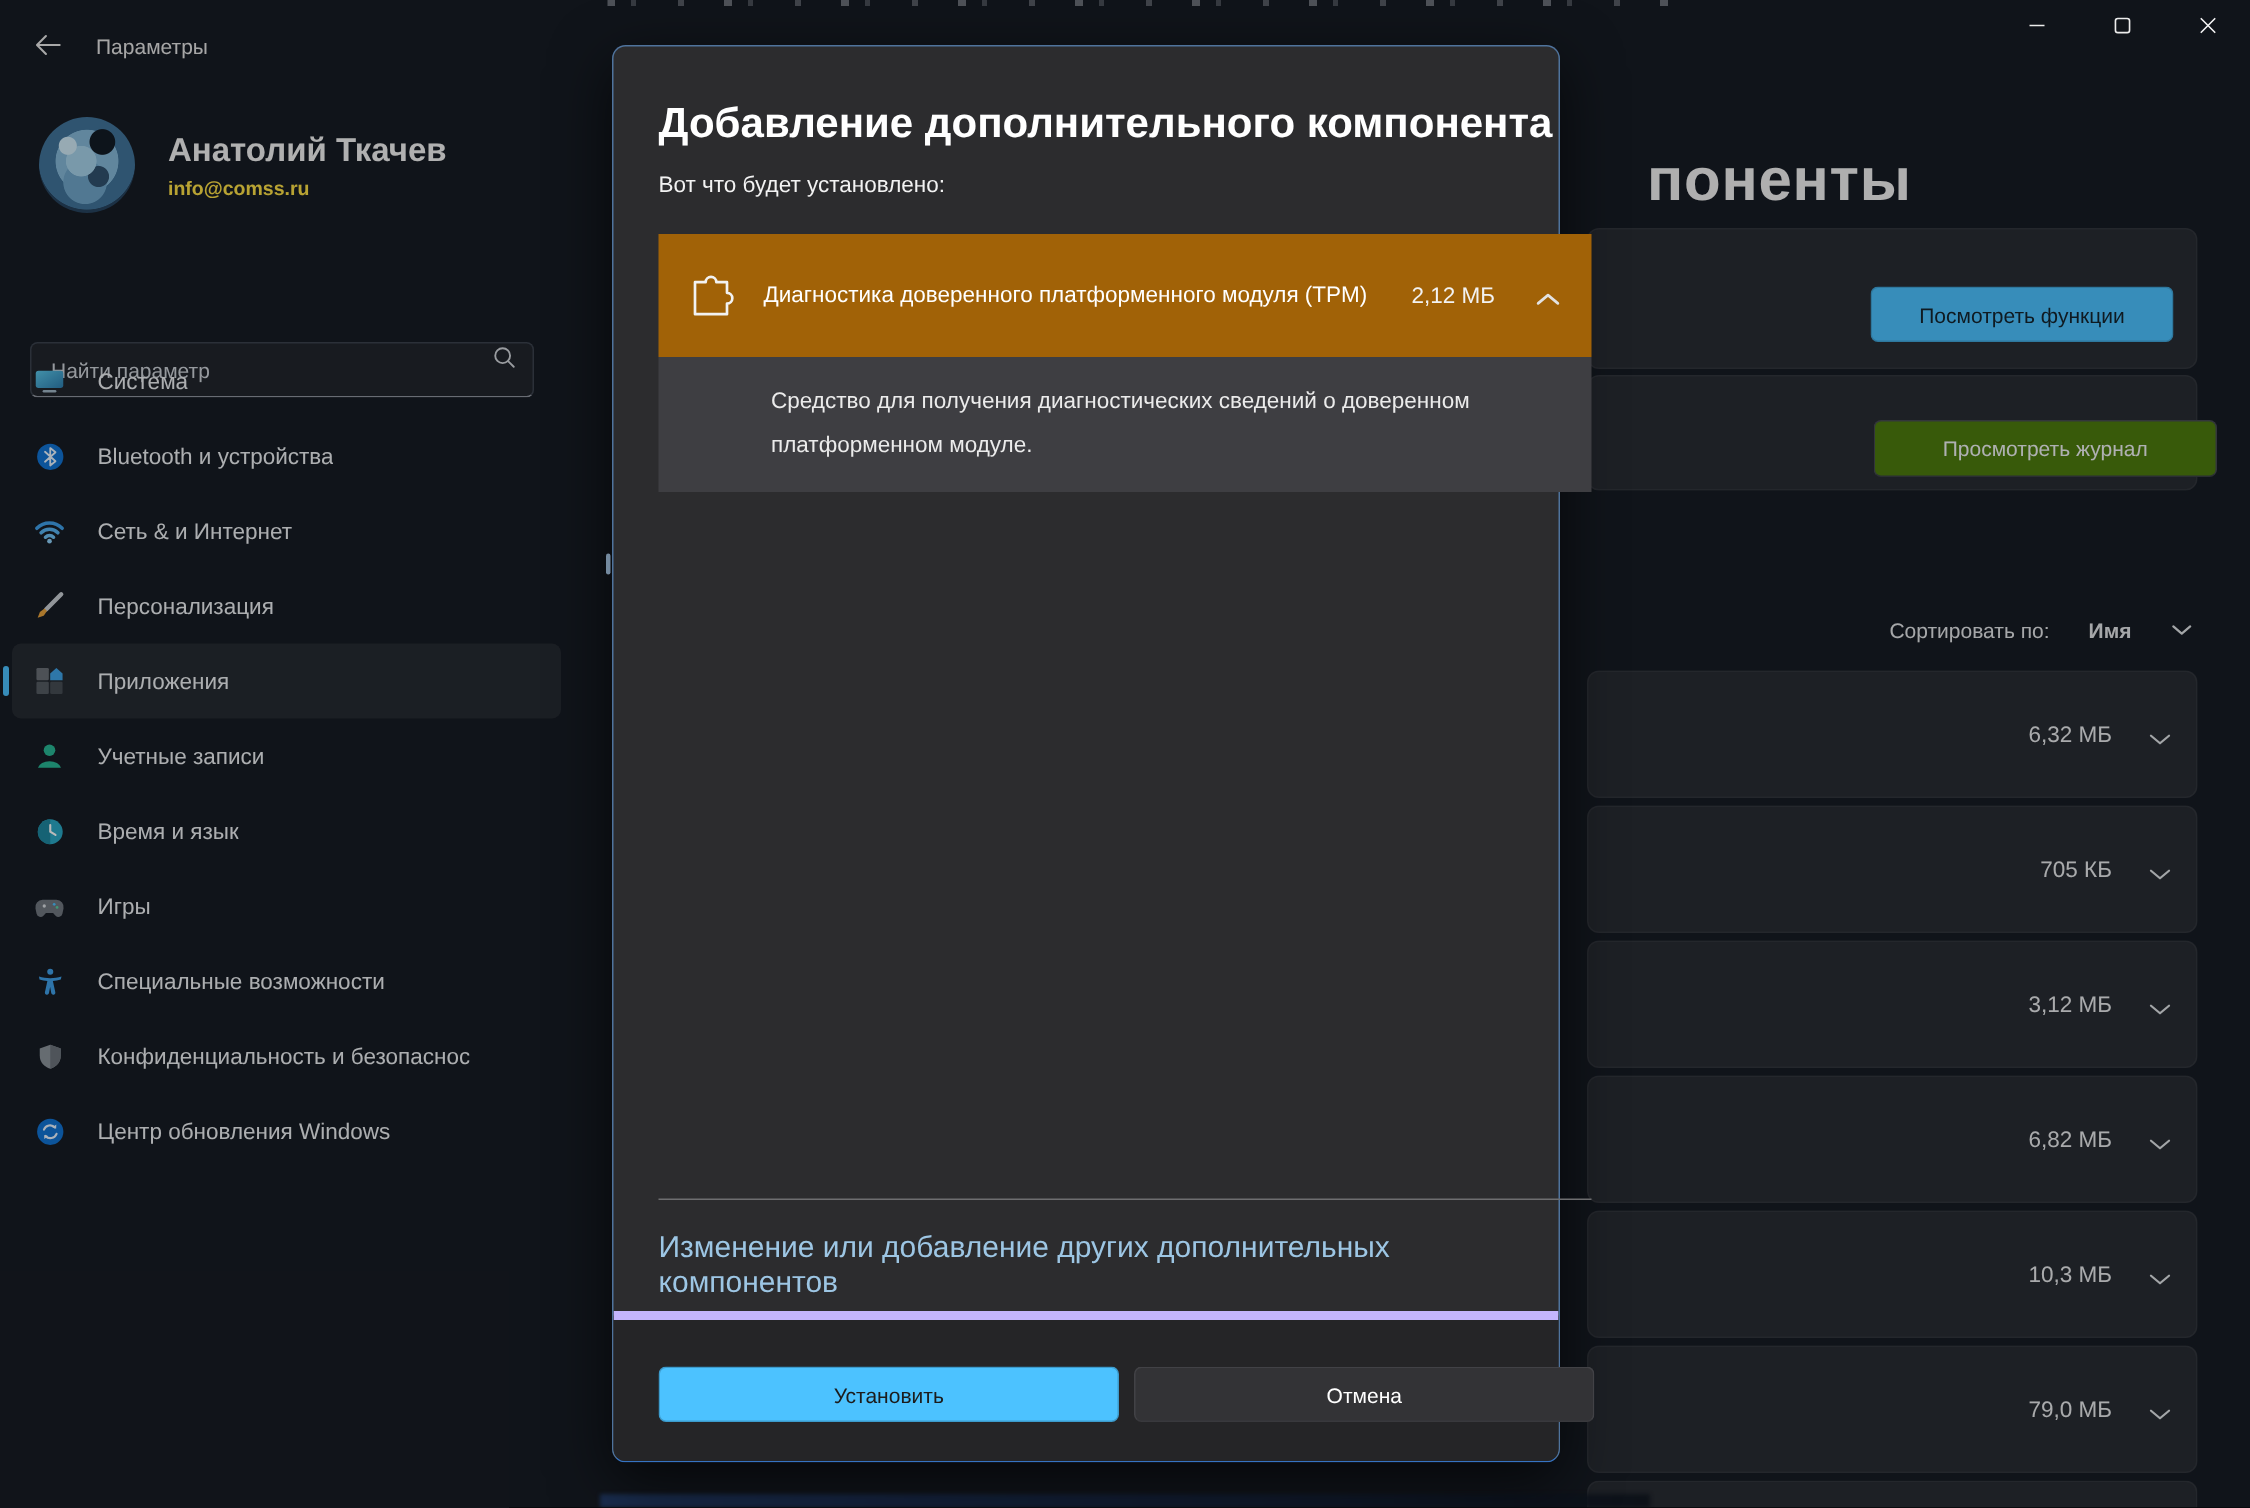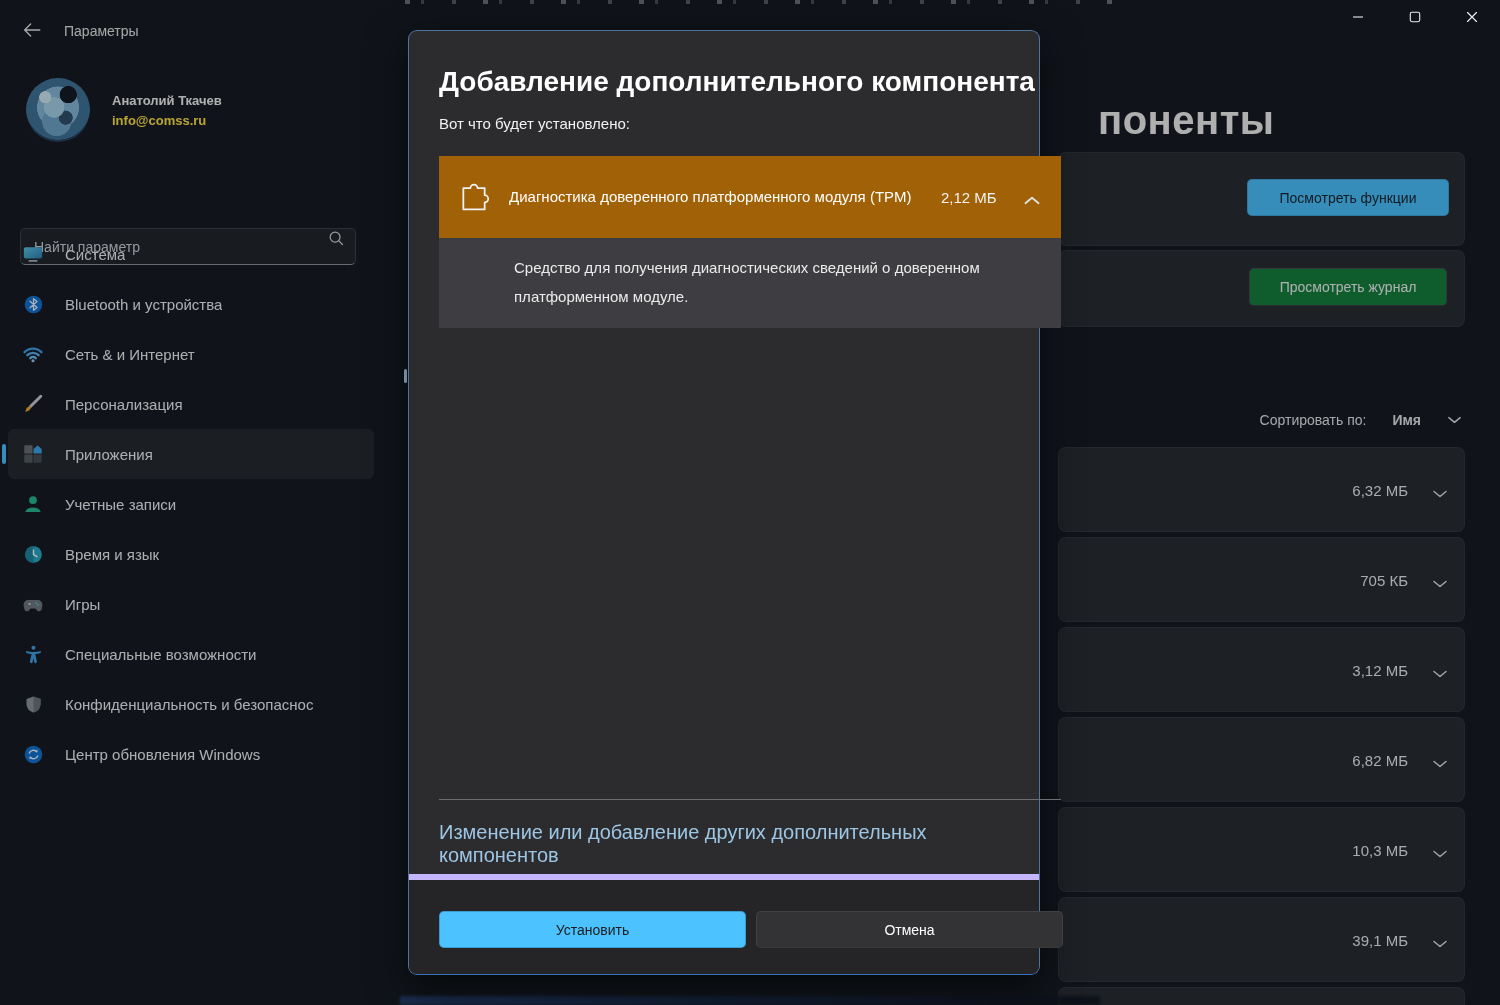--- a/index.html
+++ b/index.html
@@ -28,7 +28,7 @@
       radial-gradient(circle at 48% 68%, #6fa5c8 0 26%, transparent 27%),
       radial-gradient(circle at 50% 46%, #85b8d8 0 44%, #41749a 45% 68%, #27445f 69%);
   }
-  .profile .name{ font-size:13px; font-weight:700; color:#f1f1f1; }
+  .profile .name{ font-size:22px; font-weight:700; color:#f1f1f1; }
   .profile .email{ font-size:13px; color:#fde047; margin-top:5px;font-weight:bold; }
 
   .search-box{ position:absolute; left:20px; top:180px; width:336px; height:37px;

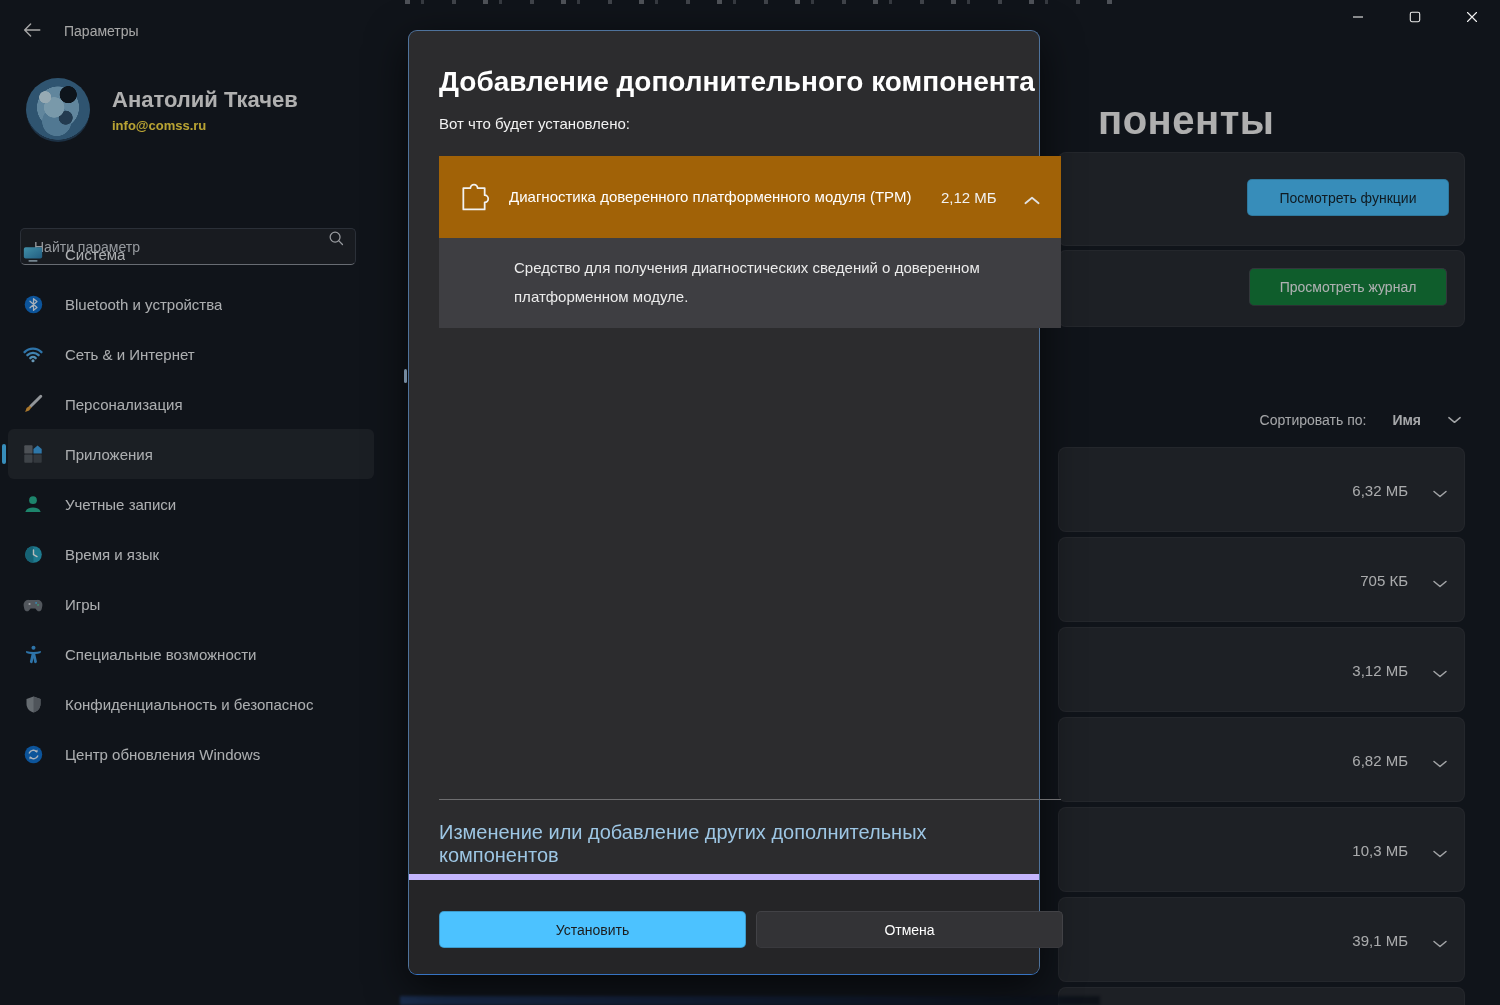--- a/index.html
+++ b/index.html
@@ -49,7 +49,7 @@
   .card{ position:absolute; left:1058px; width:407px; background:#282c33; border:1px solid rgba(255,255,255,.05); border-radius:8px; }
   .card-a{ top:152px; height:94px; }
   .card-b{ top:250px; height:77px; }
-  .btn{ display:flex; align-items:center; justify-content:center; border-radius:5px; font-size:14px; font-family:inherit; cursor:pointer; }
+  .btn{ display:flex; align-items:center; justify-content:center; border-radius:5px; font-size:14px; font-family:inherit; cursor:pointer;margin-top:12px; }
   .btn-accent{ position:absolute; left:188px; top:26px; width:202px; height:37px; background:#4cc2ff; color:#15242e; border:1px solid rgba(0,0,0,.15); font-weight:400; }
   .btn-plain{ position:absolute; left:190px; top:17px; width:198px; height:38px; background:#15803d; color:#f0f2f4; border:1px solid #464b52; border-bottom-color:#3c4147; }
   .sort-row{ position:absolute; left:1100px; top:405px; width:362px; height:30px; display:flex; align-items:center; justify-content:flex-end; gap:26px; font-size:14px; color:#e3e5e8; }

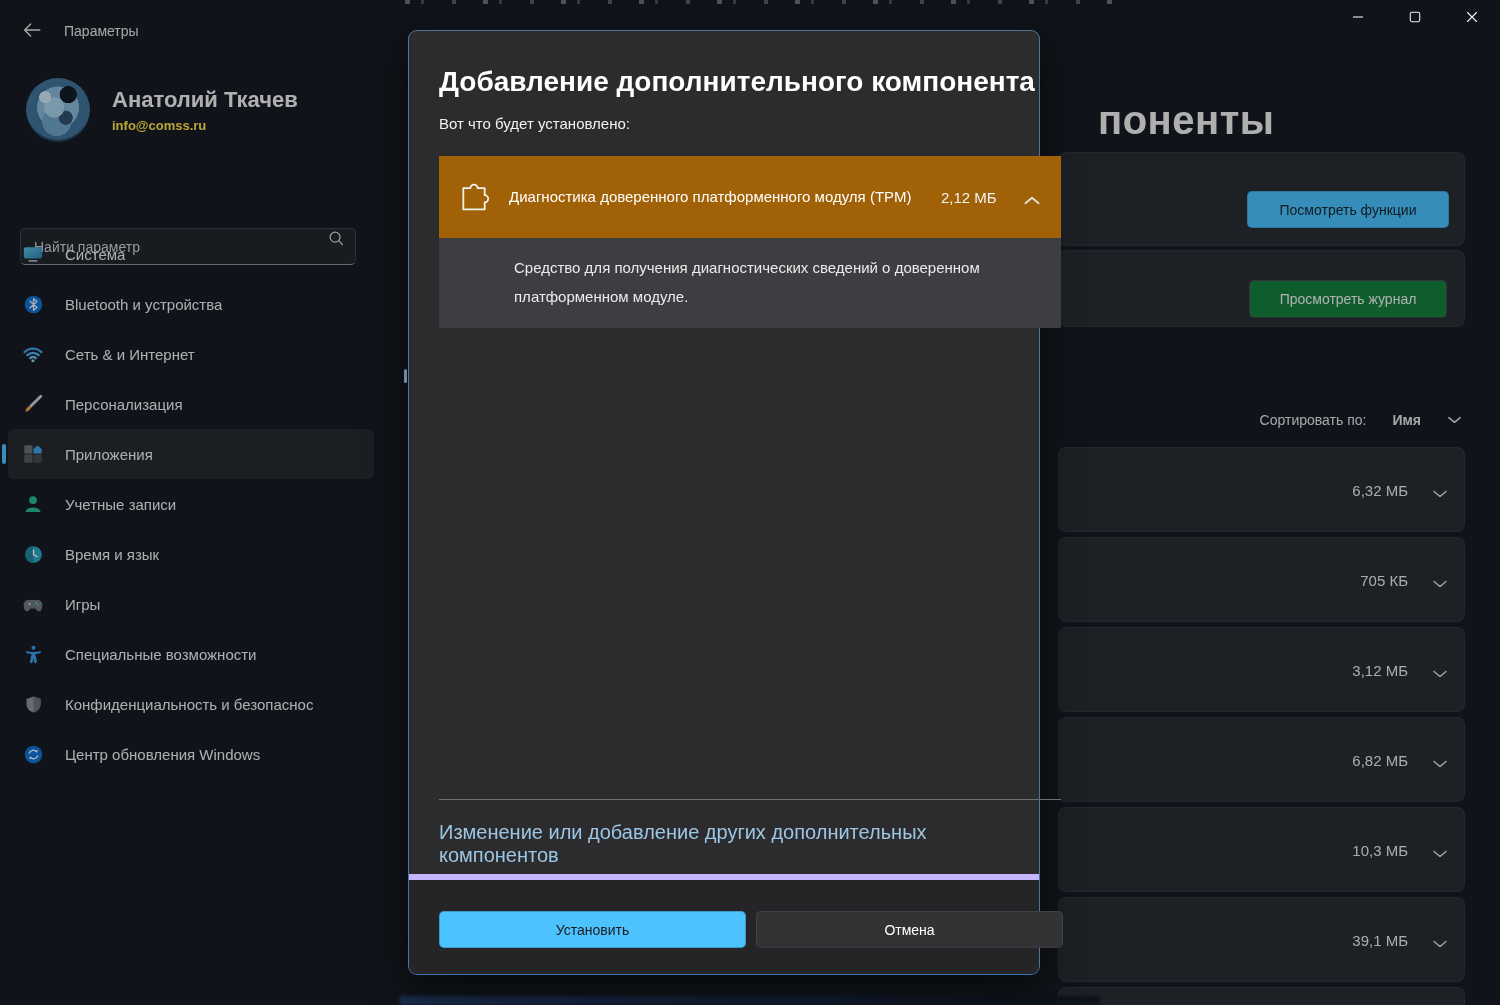--- a/index.html
+++ b/index.html
@@ -51,7 +51,7 @@
   .card-b{ top:250px; height:77px; }
   .btn{ display:flex; align-items:center; justify-content:center; border-radius:5px; font-size:14px; font-family:inherit; cursor:pointer;margin-top:12px; }
   .btn-accent{ position:absolute; left:188px; top:26px; width:202px; height:37px; background:#4cc2ff; color:#15242e; border:1px solid rgba(0,0,0,.15); font-weight:400; }
-  .btn-plain{ position:absolute; left:190px; top:17px; width:198px; height:38px; background:#15803d; color:#f0f2f4; border:1px solid #464b52; border-bottom-color:#3c4147; }
+  .btn-plain{ position:absolute; left:190px; top:17px; width:229px; height:38px; background:#4d7c0f; color:#f0f2f4; border:1px solid #464b52; border-bottom-color:#3c4147; }
   .sort-row{ position:absolute; left:1100px; top:405px; width:362px; height:30px; display:flex; align-items:center; justify-content:flex-end; gap:26px; font-size:14px; color:#e3e5e8; }
   .sort-row b{ font-weight:700; }
   .feature-row{ position:absolute; left:1058px; width:407px; height:85px; background:#282c33; border:1px solid rgba(255,255,255,.05); border-radius:8px; }

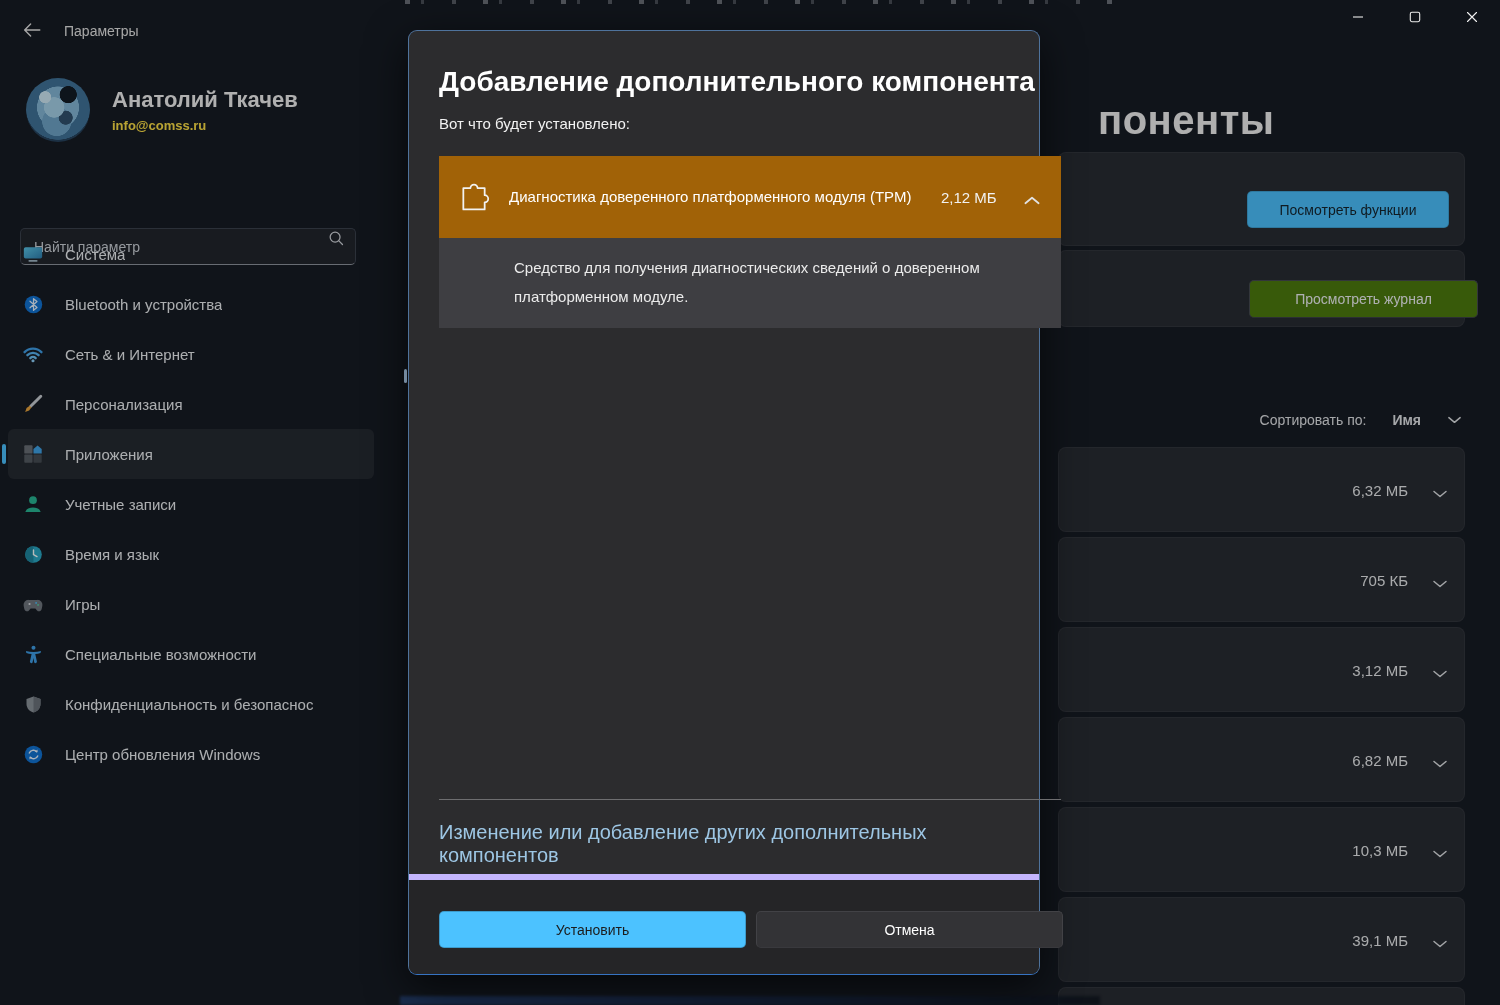--- a/index.html
+++ b/index.html
@@ -293,7 +293,7 @@
           </svg></span>
     </div>
     <div class="feature-row" style="top:897px">
-      <span class="size">39,1 МБ</span>
+      <span class="size">79,0 МБ</span>
       <span class="chev"><svg width="16" height="10" viewBox="0 0 16 10">
             <path d="M2 2.5 L8 7.5 L14 2.5" stroke="#dfe2e5" stroke-width="1.5" fill="none" stroke-linecap="round" stroke-linejoin="round"></path>
           </svg></span>

